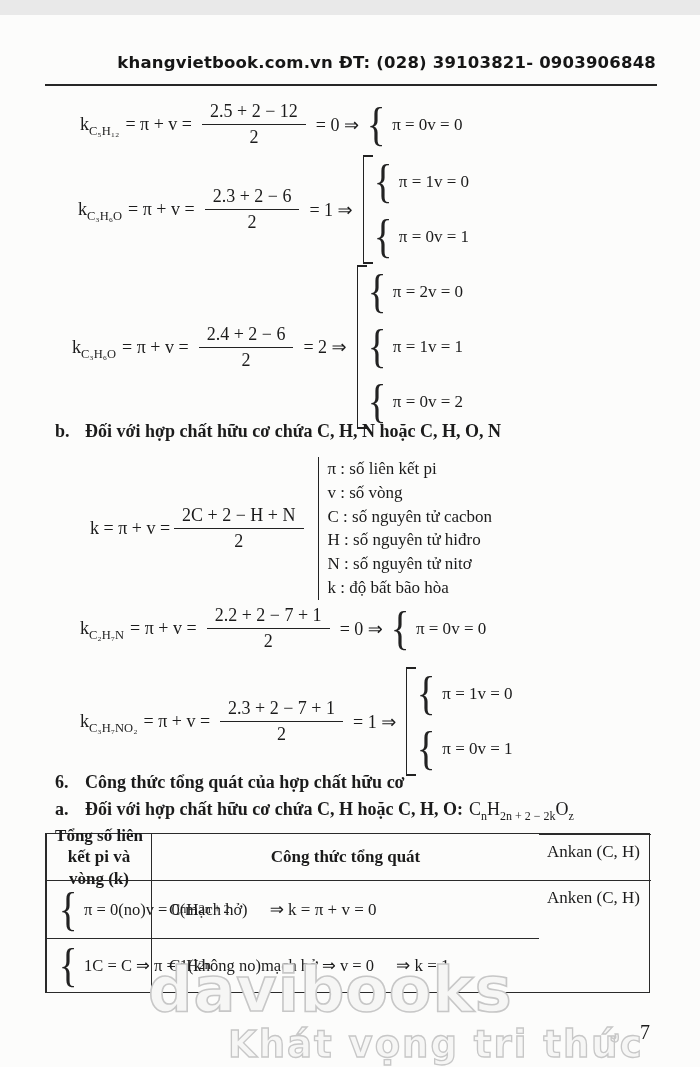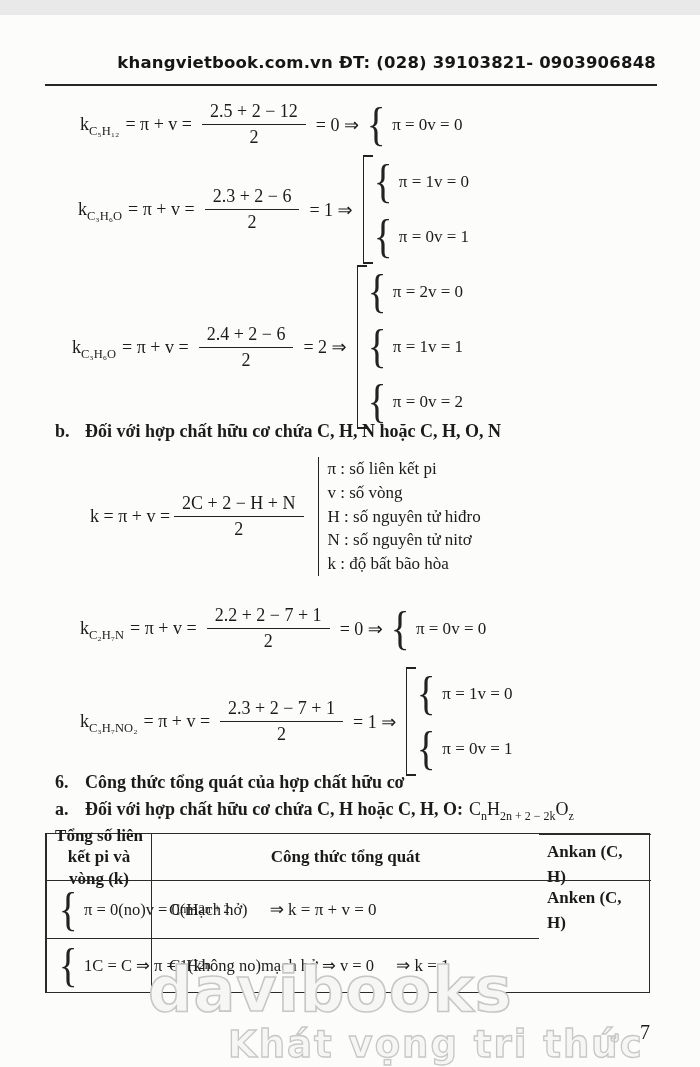--- a/index.html
+++ b/index.html
@@ -168,6 +168,7 @@
     <span class="defs">
       <span>π : số liên kết pi</span>
       <span>v : số vòng</span>
+      <span>C : số nguyên tử cacbon</span>
       <span>H : số nguyên tử hiđro</span>
       <span>N : số nguyên tử nitơ</span>
       <span>k : độ bất bão hòa</span>

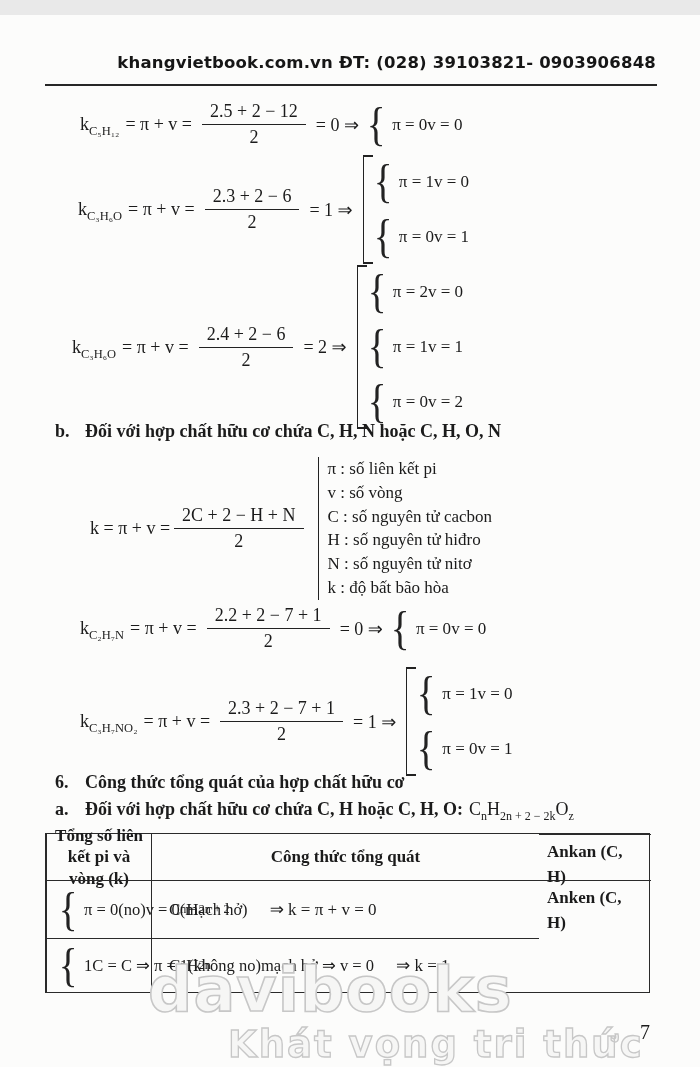--- a/index.html
+++ b/index.html
@@ -58,7 +58,7 @@
     border:1.9px solid #2a2a2a; }
   .cell { box-sizing:border-box; display:flex; align-items:center;
     border-top:1.4px solid #2a2a2a; border-left:1.4px solid #2a2a2a; font-size:17px; }
-  .cell.no-t { border-top:none; } .cell.no-l { border-left:none;font-weight:bold; }
+  .cell.no-t { border-top:none; } .cell.no-l { border-left:none; }
   .cell.th { justify-content:center; text-align:center; font-weight:bold; line-height:1.25; padding:2px 6px; }
   .cell.name { align-items:flex-start; padding:5px 8px 0; line-height:1.45; white-space:normal; }
   .cell.kcol { padding-left:10px; gap:22px; white-space:nowrap; }

